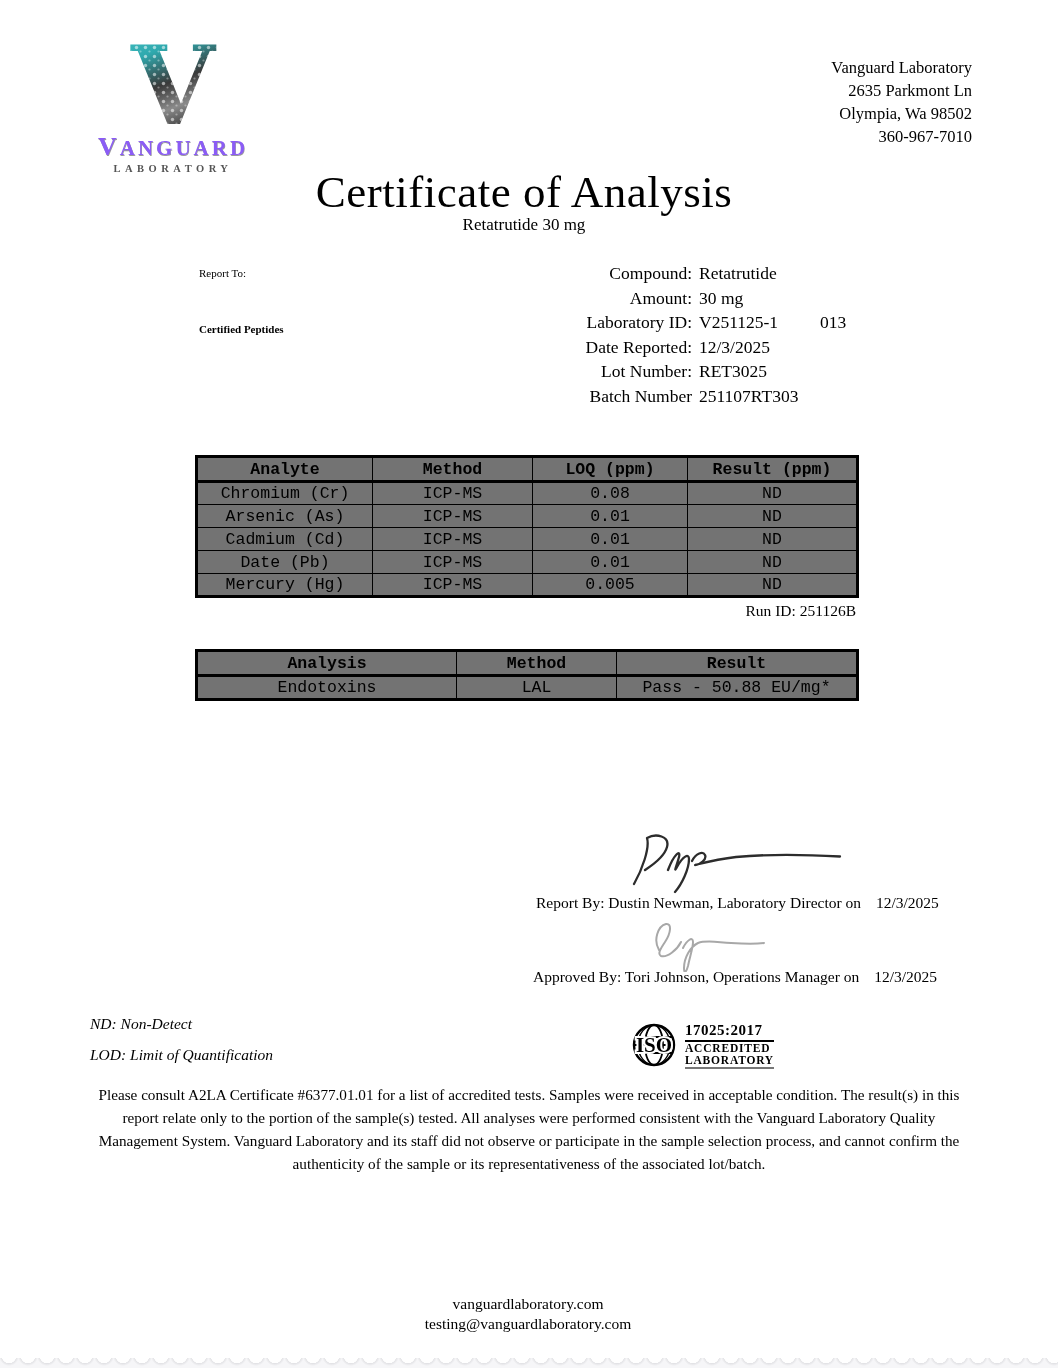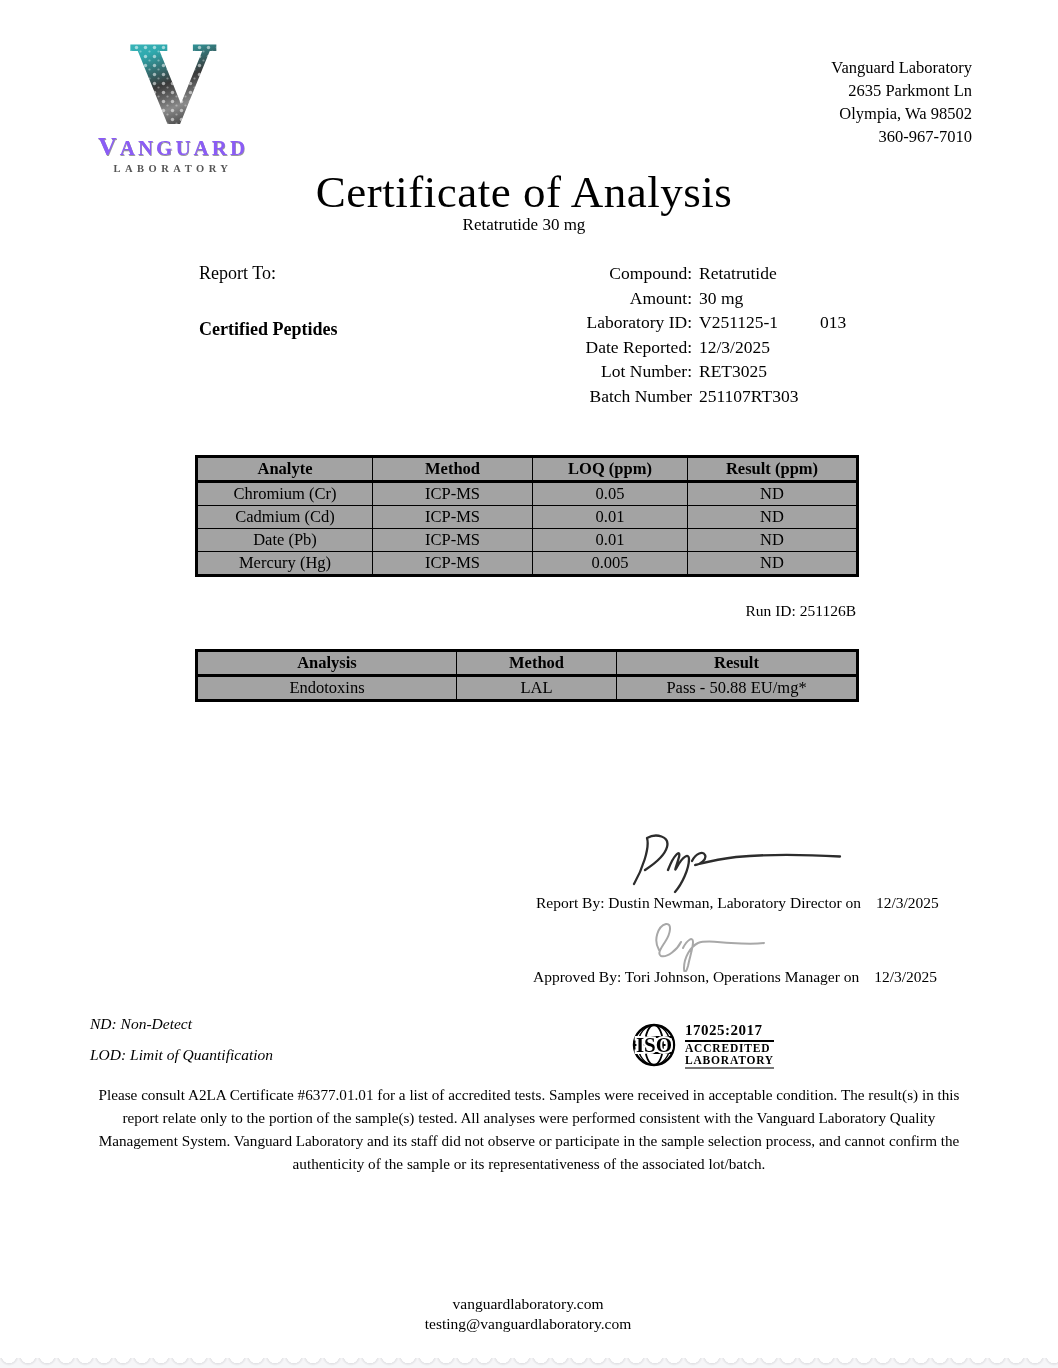--- a/index.html
+++ b/index.html
@@ -52,7 +52,7 @@
   }
 
   
-  .report-to { position: absolute; left: 199px; top: 261px; font-size: 18px; line-height: 24px; }
+  .report-to { position: absolute; left: 199px; top: 261px; font-size: 11px; line-height: 24px; }
   .report-to .name { font-weight: bold; margin-top: 32px; }
   .info-block {
     position: absolute; left: 500px; top: 261px;

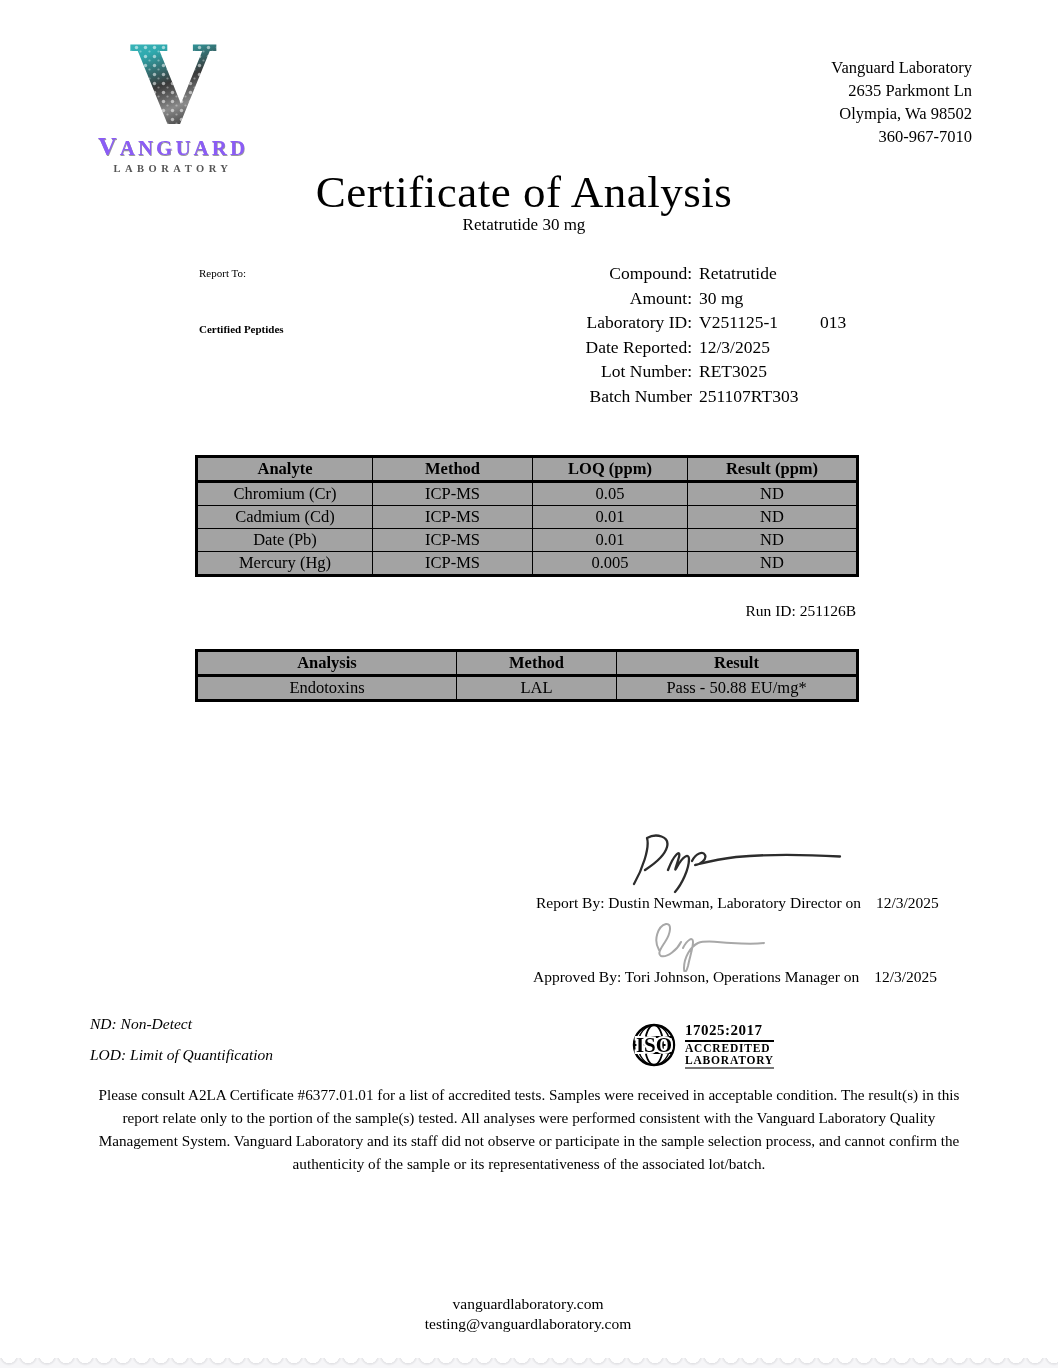--- a/index.html
+++ b/index.html
@@ -64,7 +64,7 @@
   .lab-id-extra { display: inline-block; margin-left: 42px; }
 
   
-  table { border-collapse: collapse; table-layout: fixed; background: #a3a3a3; }
+  table { border-collapse: collapse; table-layout: fixed; background: #737373; font-family: Liberation Mono, monospace; }
   .doc-table {
     position: absolute; left: 195px; width: 661px;
     font-size: 16.5px;

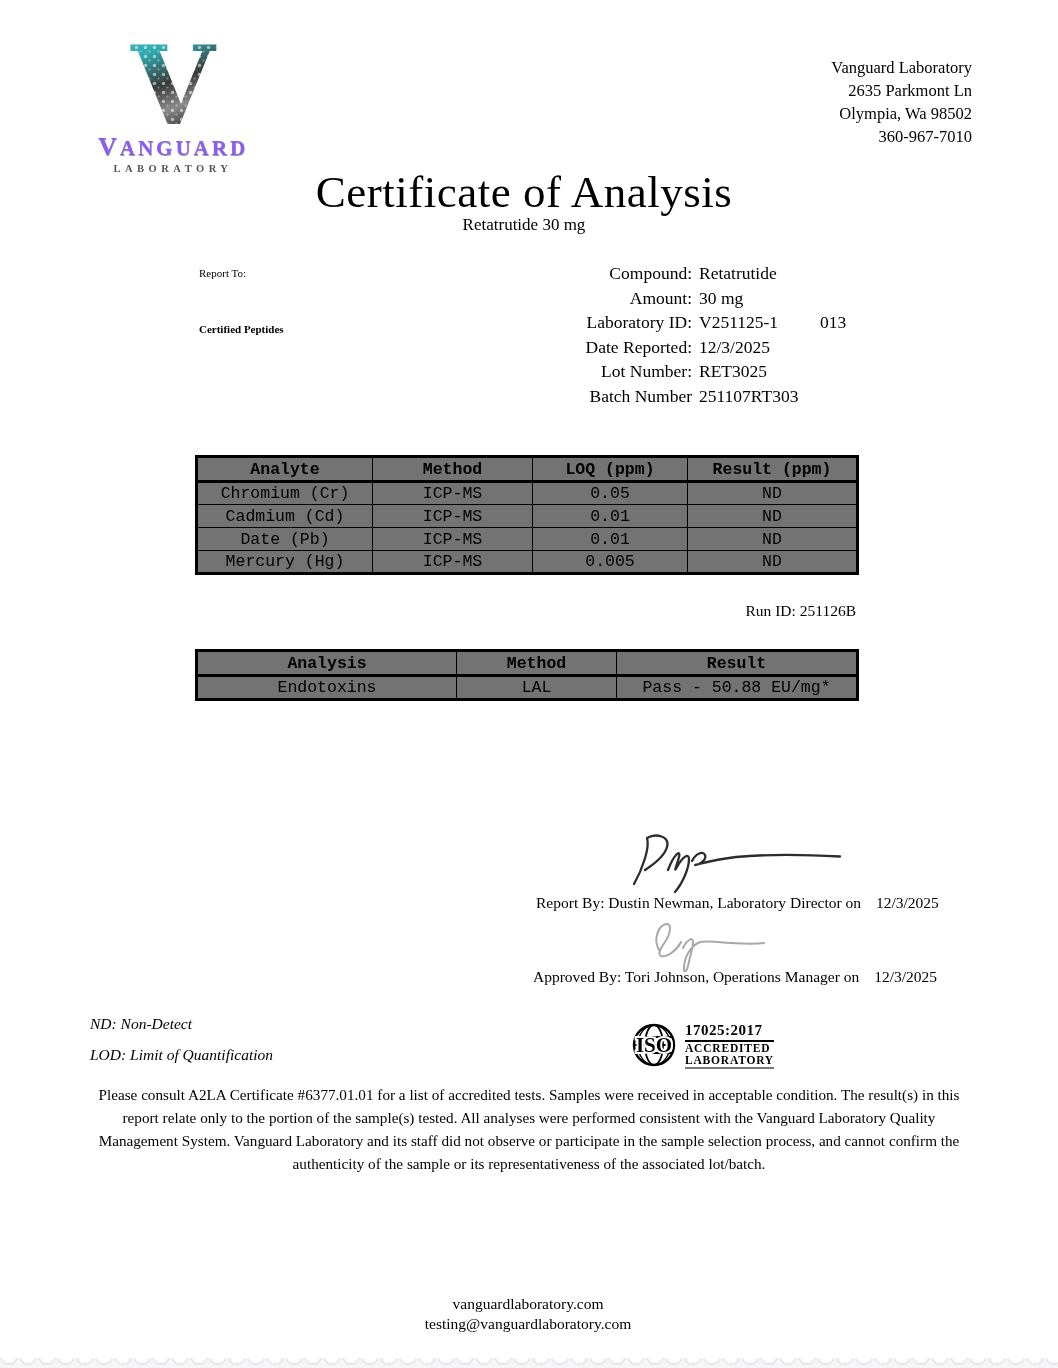--- a/index.html
+++ b/index.html
@@ -207,7 +207,7 @@
       <tr>
         <td>Chromium (Cr)</td>
         <td>ICP-MS</td>
-        <td>0.05</td>
+        <td>0.08</td>
         <td>ND</td>
       </tr>
       <tr>

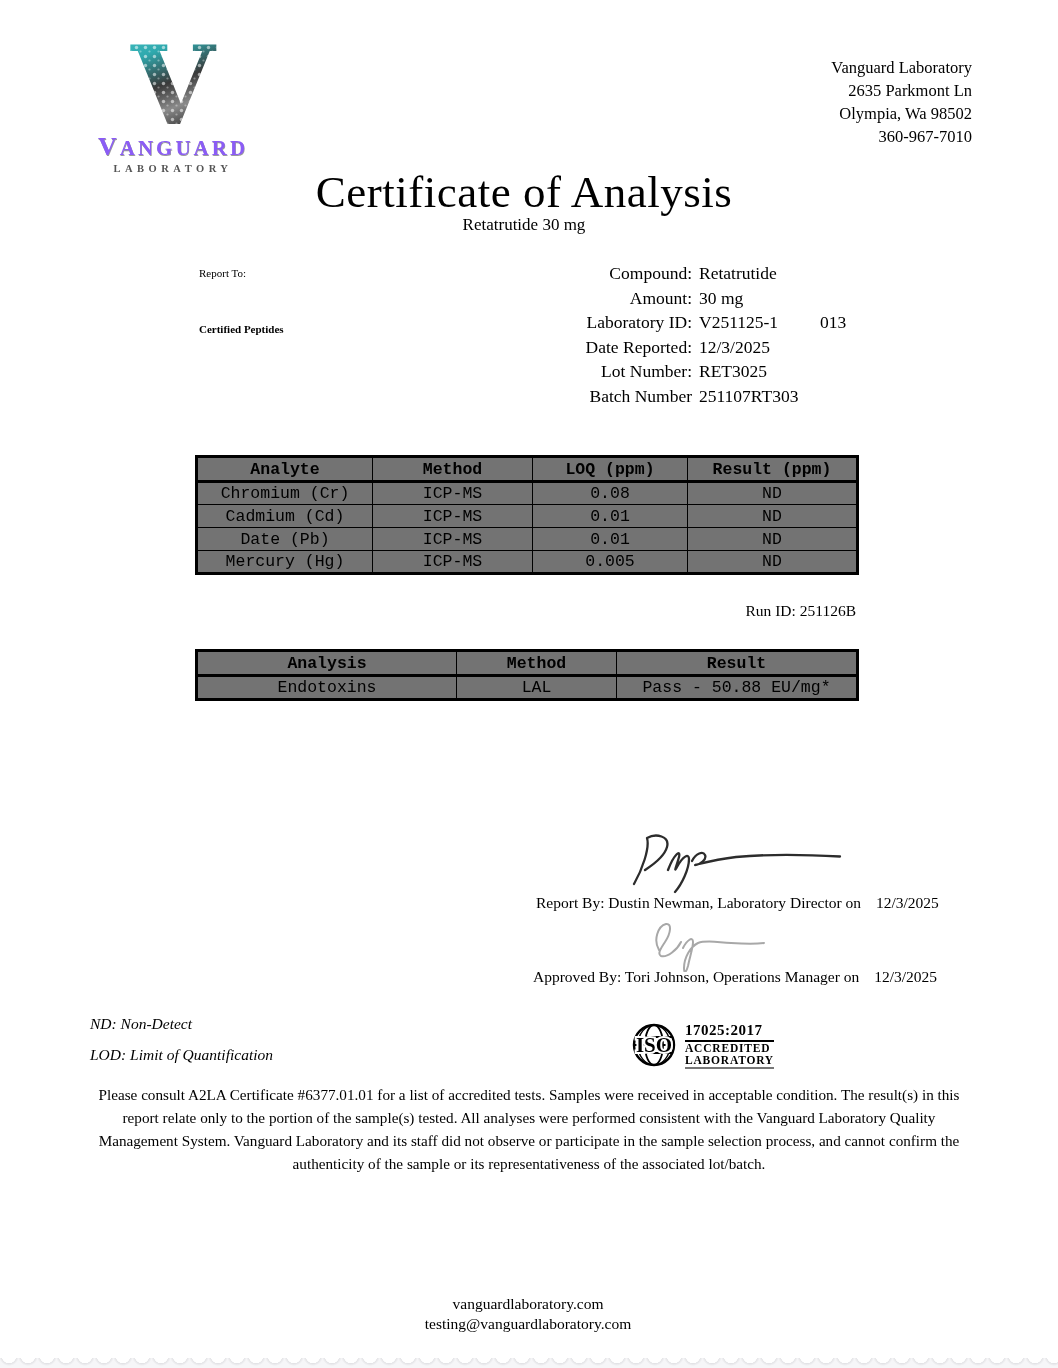--- a/index.html
+++ b/index.html
@@ -211,6 +211,12 @@
         <td>ND</td>
       </tr>
       <tr>
+        <td>Arsenic (As)</td>
+        <td>ICP-MS</td>
+        <td>0.01</td>
+        <td>ND</td>
+      </tr>
+      <tr>
         <td>Cadmium (Cd)</td>
         <td>ICP-MS</td>
         <td>0.01</td>

